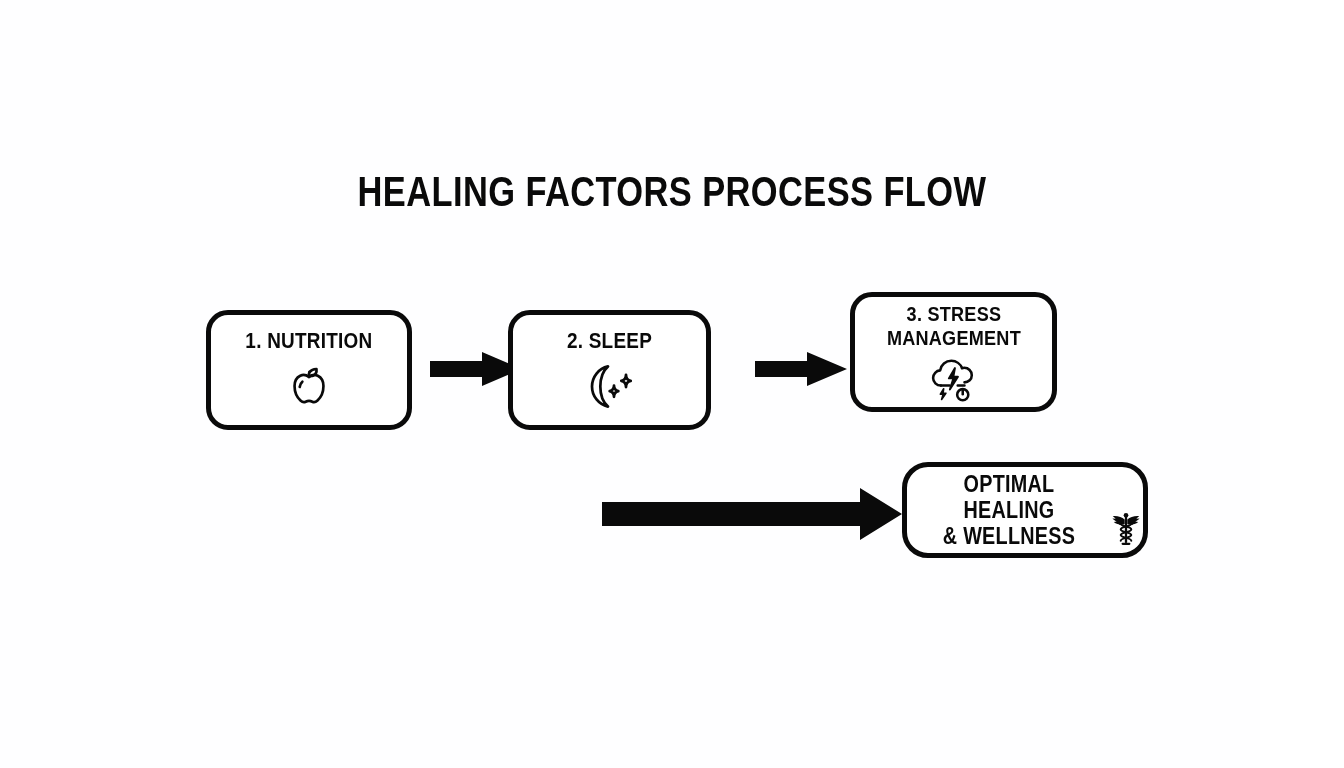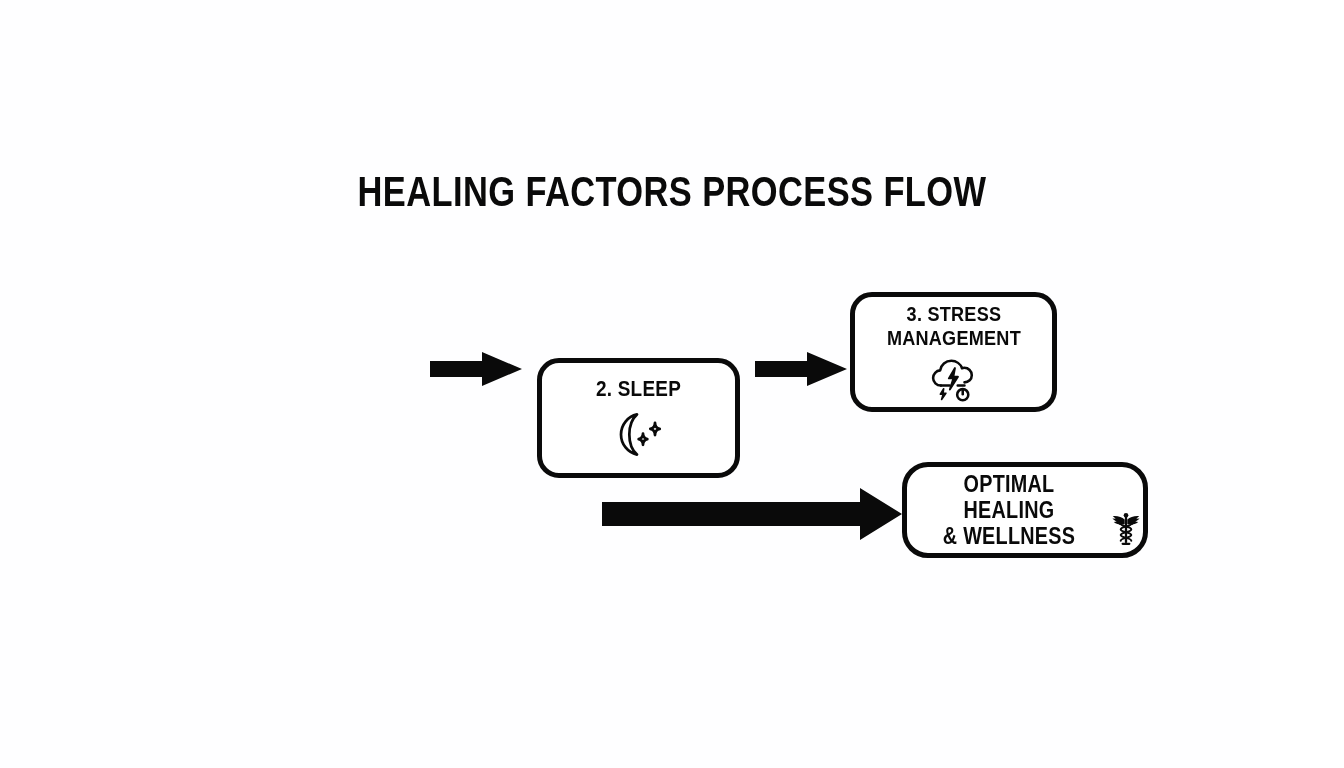--- a/index.html
+++ b/index.html
@@ -114,6 +114,21 @@
 
   <div class="title">HEALING FACTORS PROCESS FLOW</div>
 
+  <div class="node" id="node-nutrition">
+    <div class="node-label">1. NUTRITION</div>
+    <div class="node-icon">
+      <svg width="50" height="50" viewBox="0 0 64 64" fill="none" stroke="#0a0a0a" stroke-width="3.4" stroke-linecap="round" stroke-linejoin="round">
+
+        <path d="M32 20.5c-3.2-2.6-7.6-3.4-11.2-1.7C16.3 20.9 13.5 25.6 13.5 32c0 7.2 3.3 14.6 7.6 18.6 2.2 2.1 4.6 2.6 6.6 1.6 1.4-.7 2.7-1.1 4.3-1.1s2.9.4 4.3 1.1c2 1 4.4.5 6.6-1.6 4.3-4 7.6-11.4 7.6-18.6 0-6.4-2.8-11.1-7.3-13.2-3.6-1.7-8-0.9-11.2 1.7z"></path>
+
+        <path d="M23.5 26.5c-1.9 1.6-3.1 4-3.4 6.8"></path>
+
+        <path d="M32 20.5c-.4-2.6-.2-4.8.6-6.6"></path>
+
+        <path d="M32.9 14.2c1.8-2.5 5-4 8.7-3.9.4 3.6-1.2 6.8-4 8.2-2 1-4 .7-5.3-.4"></path>
+      </svg>
+    </div>
+  </div>
 
   <div class="arrow" id="arrow-1">
     <svg width="92" height="34" viewBox="0 0 92 34">

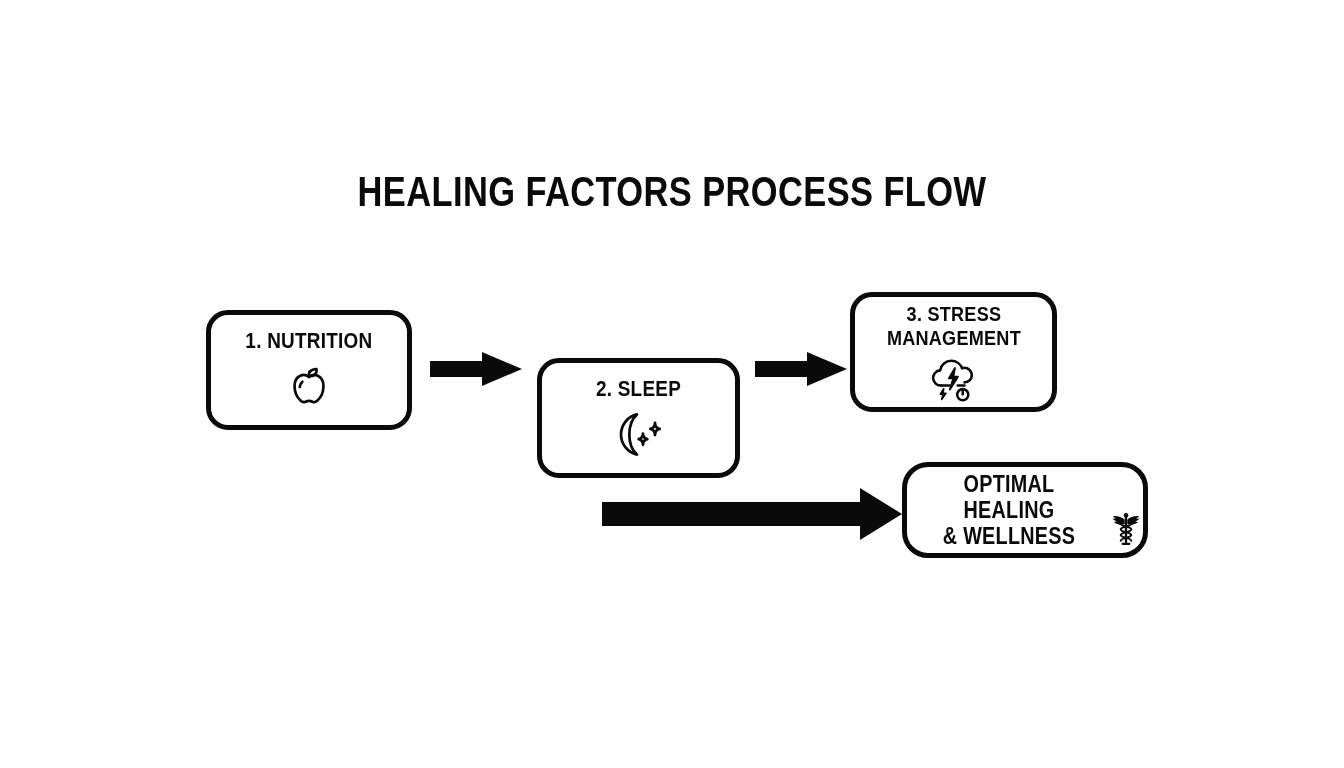--- a/index.html
+++ b/index.html
@@ -70,7 +70,7 @@
   }
 
   #node-nutrition { left: 206px; top: 310px; width: 206px; height: 120px; }
-  #node-sleep     { left: 537px; top: 310px; width: 203px; height: 120px; margin-top: 48px; }
+  #node-sleep     { left: 508px; top: 310px; width: 203px; height: 120px; }
   #node-stress    { left: 850px; top: 292px; width: 207px; height: 120px; }
 
   #node-stress .node-label { font-size: 21px; line-height: 1.12; }

